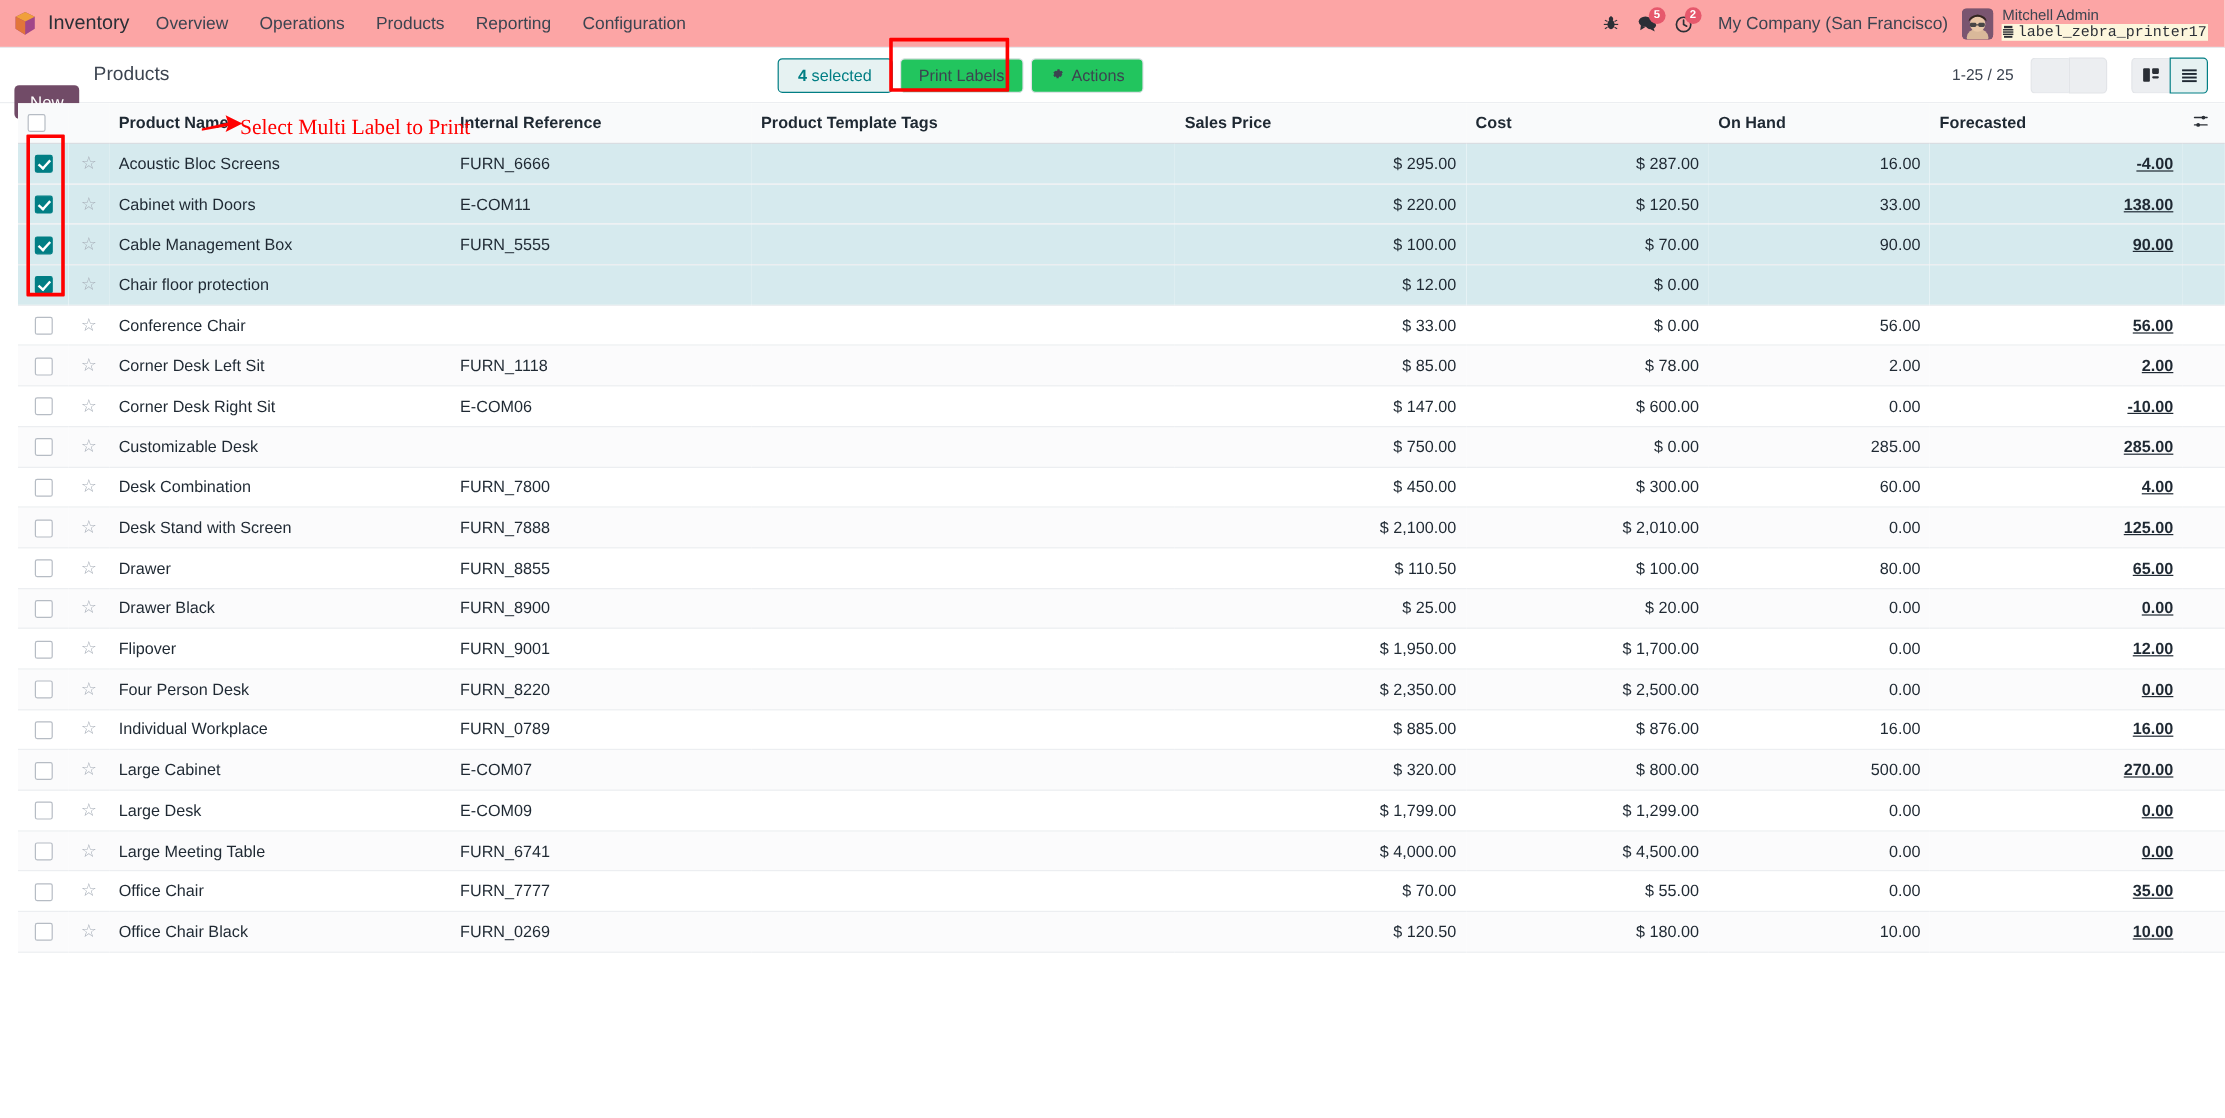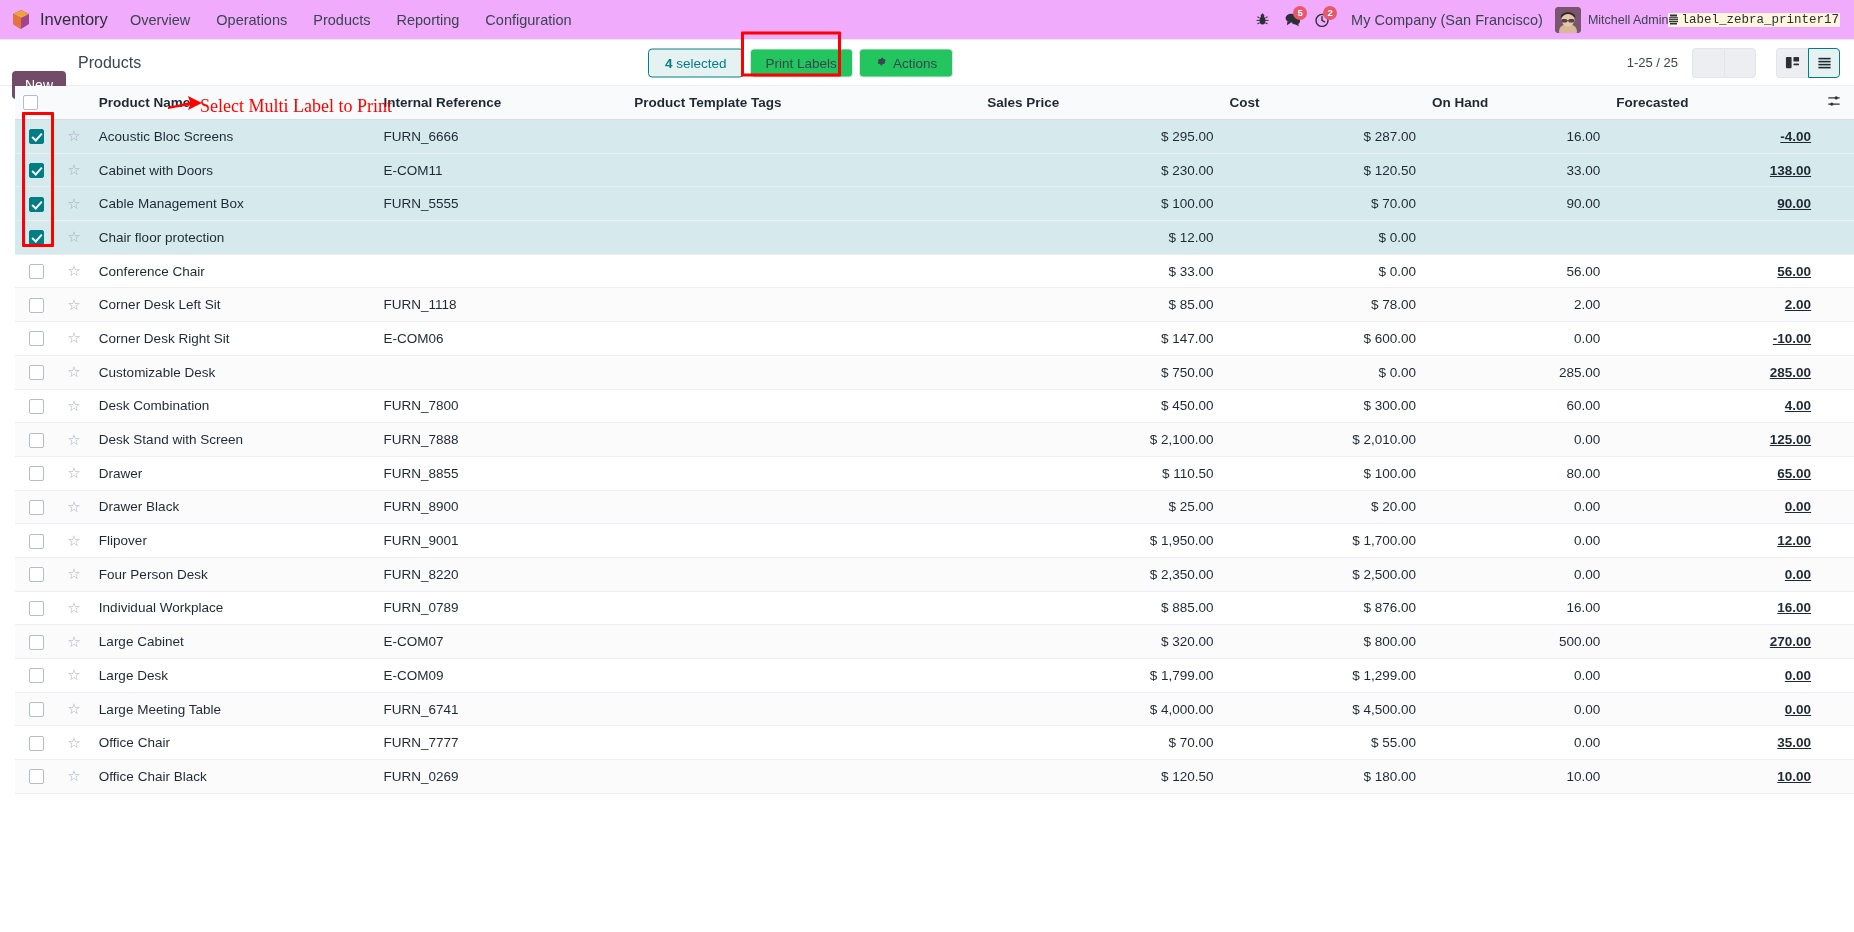--- a/index.html
+++ b/index.html
@@ -14,7 +14,7 @@
   
   .navbar {
     height: 40px;
-    background: #f0abfc;
+    background: #fca5a5;
     display: flex;
     align-items: center;
     padding: 0 14px 0 10px;

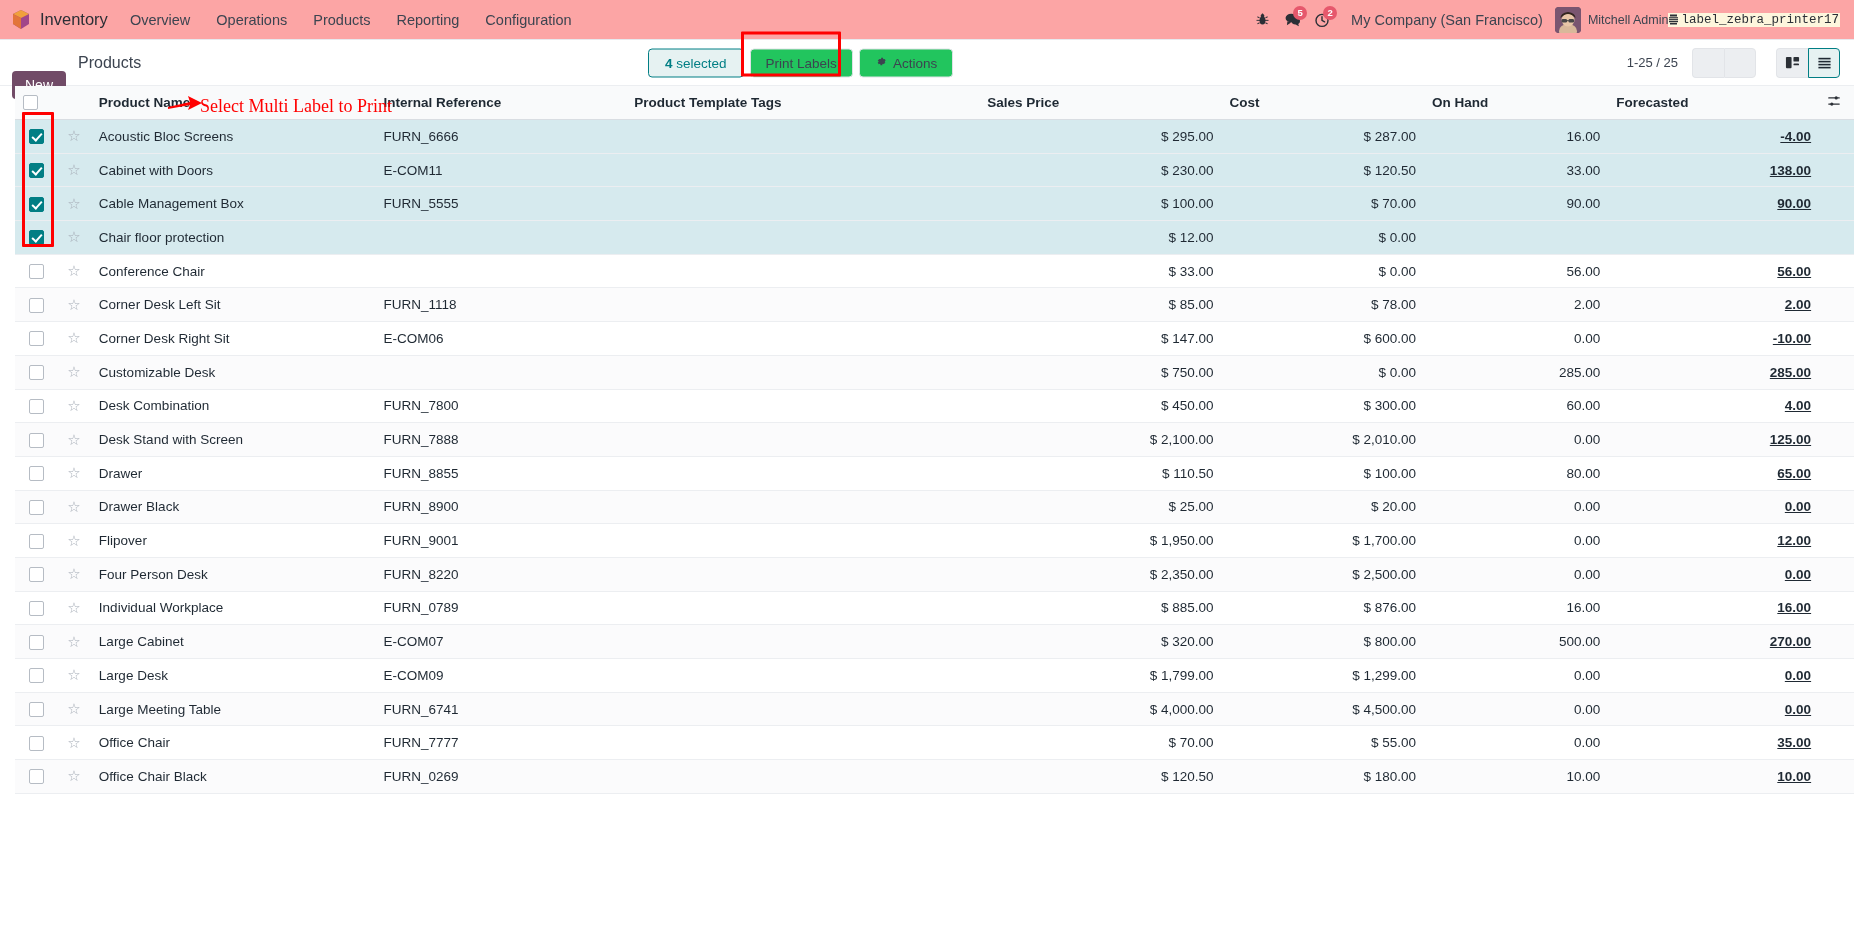--- a/index.html
+++ b/index.html
@@ -80,7 +80,7 @@
   }
   .user-block {
     margin-left: 7px;
-    display: flex; flex-direction: row;
+    display: flex; flex-direction: column;
     justify-content: center;
     line-height: 1.12;
     cursor: pointer;

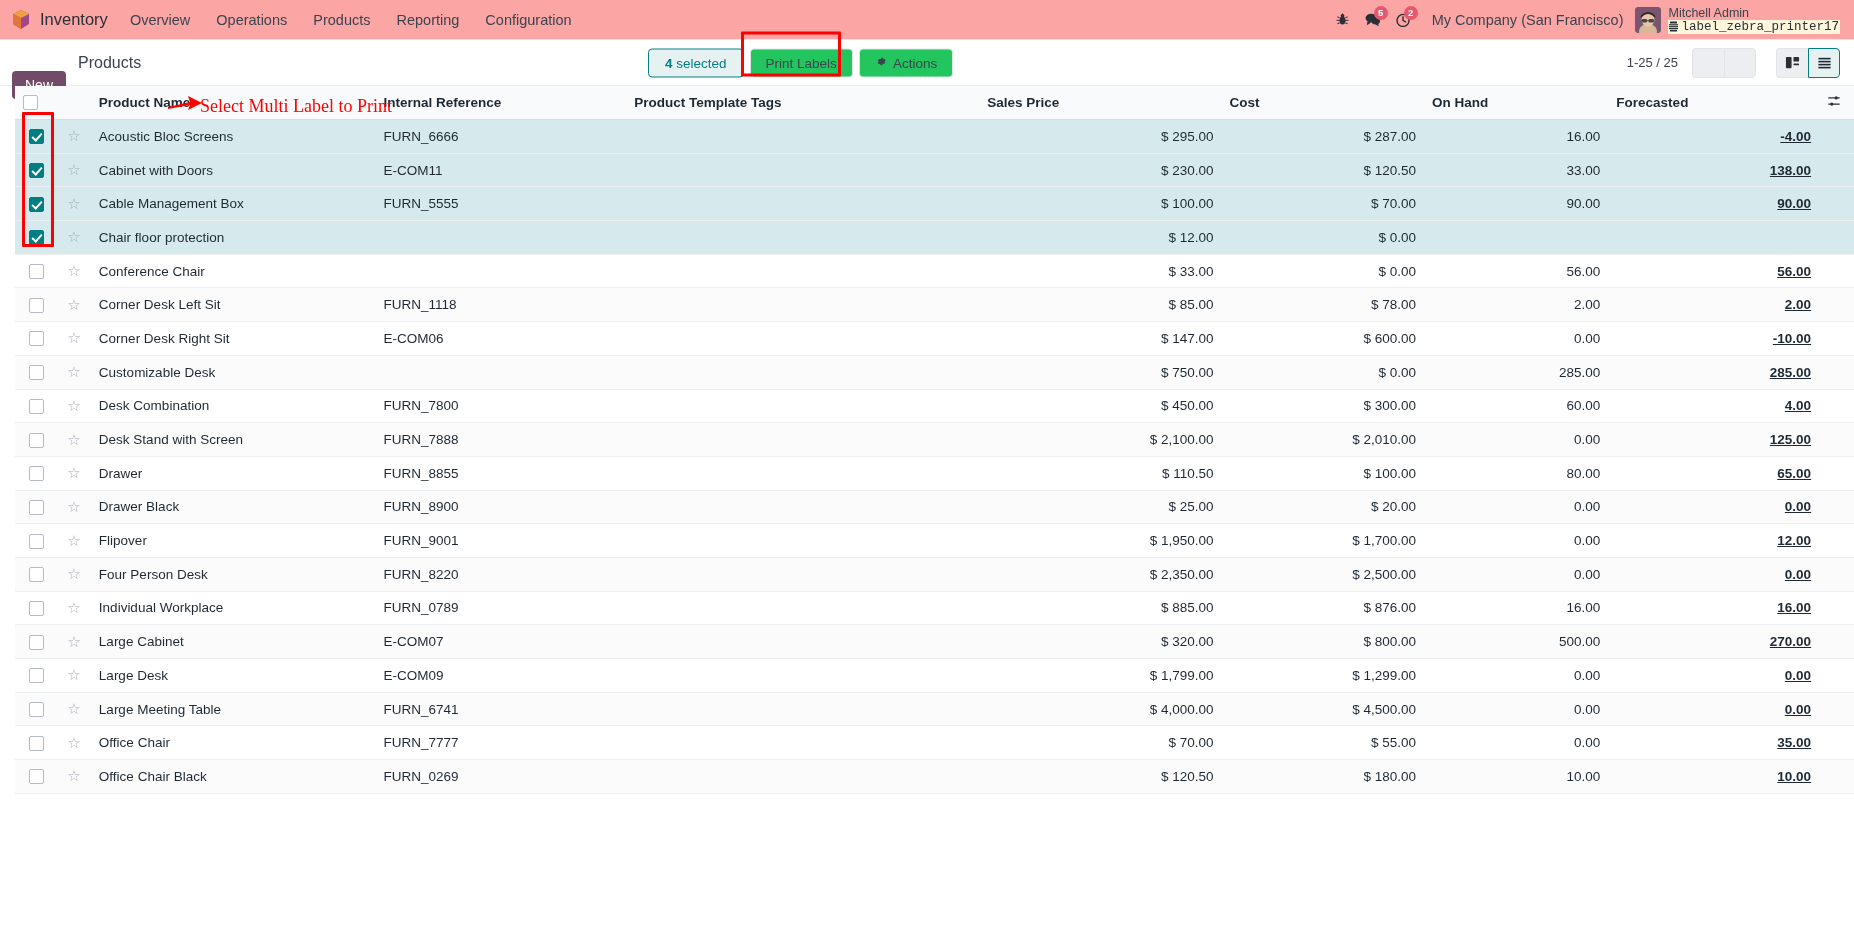--- a/index.html
+++ b/index.html
@@ -489,7 +489,7 @@
           <td class="c-name">Cabinet with Doors</td>
           <td class="c-ref">E-COM11</td>
           <td class="c-tags"></td>
-          <td class="c-price num">$ 230.00</td>
+          <td class="c-price num">$ 220.00</td>
           <td class="c-cost num">$ 120.50</td>
           <td class="c-hand num">33.00</td>
           <td class="c-fore num">138.00</td>

